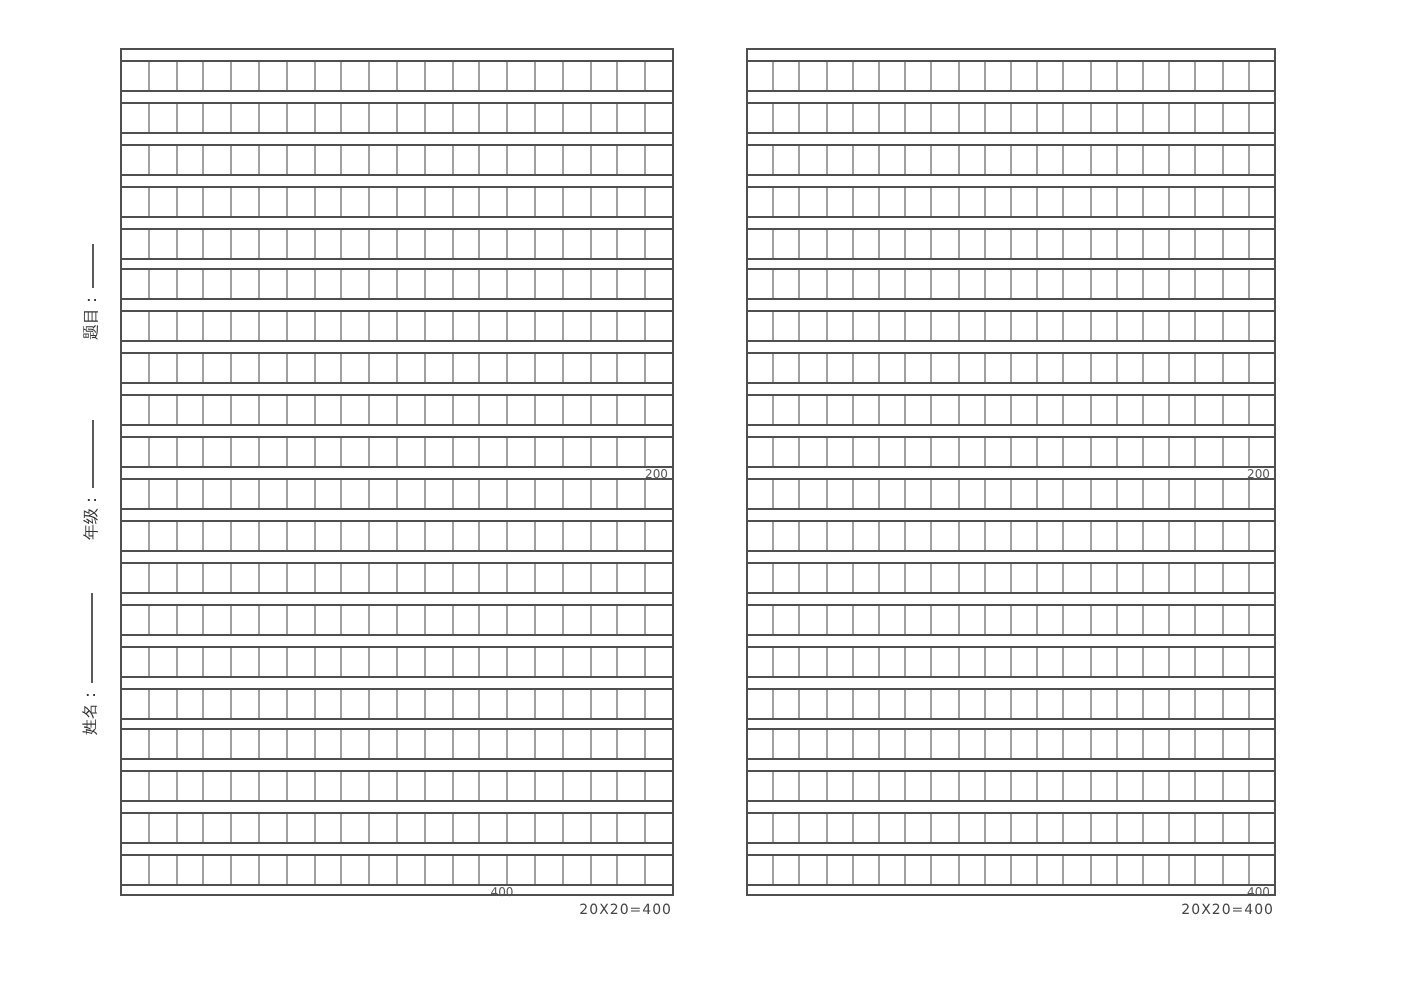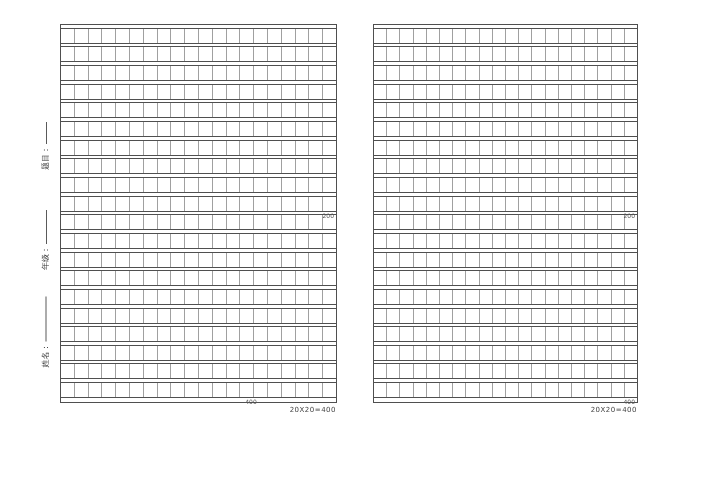--- a/index.html
+++ b/index.html
@@ -17,7 +17,7 @@
   .sheet{position:absolute;inset:0;background:var(--paper);}
   
   .page{
-    position:absolute;top:24px;height:379px;
+    position:absolute;top:24px;height:424px;
     background:var(--paper);
     border:1px solid var(--line-dark);
     box-sizing:border-box;

